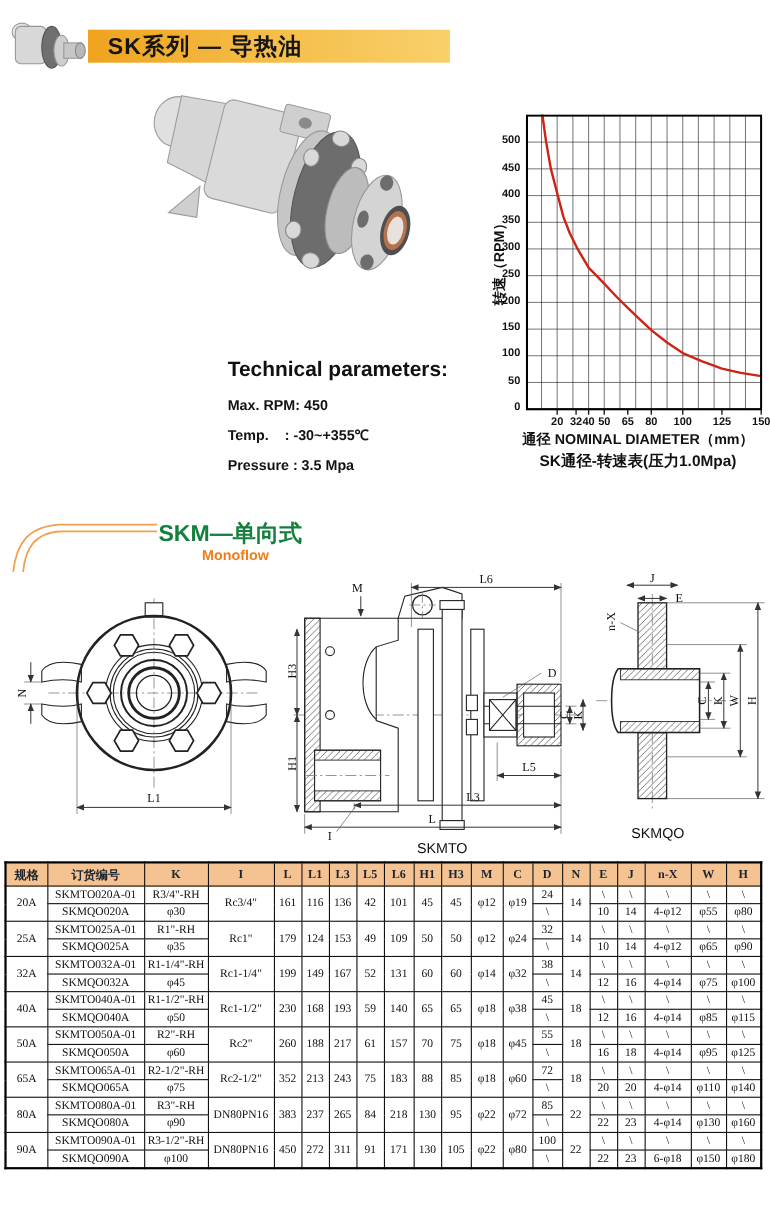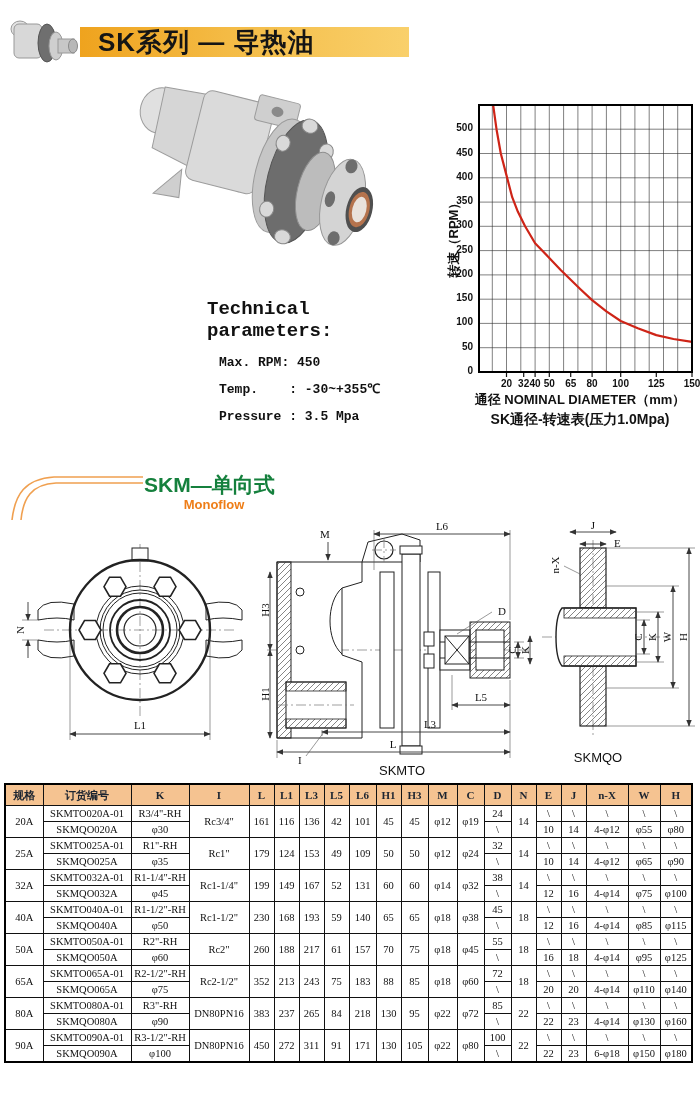--- a/index.html
+++ b/index.html
@@ -11,7 +11,7 @@
   .banner{left:80px;top:27px;width:329px;height:30px;
           background:linear-gradient(to right,#efa31e,#f4bb45 45%,#f9d06b);
           display:flex;align-items:center;}
-  .banner-title{font-size:26px;font-weight:bold;color:#151515;padding-left:18px;letter-spacing:1px;white-space:nowrap;}
+  .banner-title{font-size:21px;font-weight:bold;color:#151515;padding-left:18px;letter-spacing:1px;white-space:nowrap;}
 
   
   .params-cn{left:10px;top:318px;width:200px;}

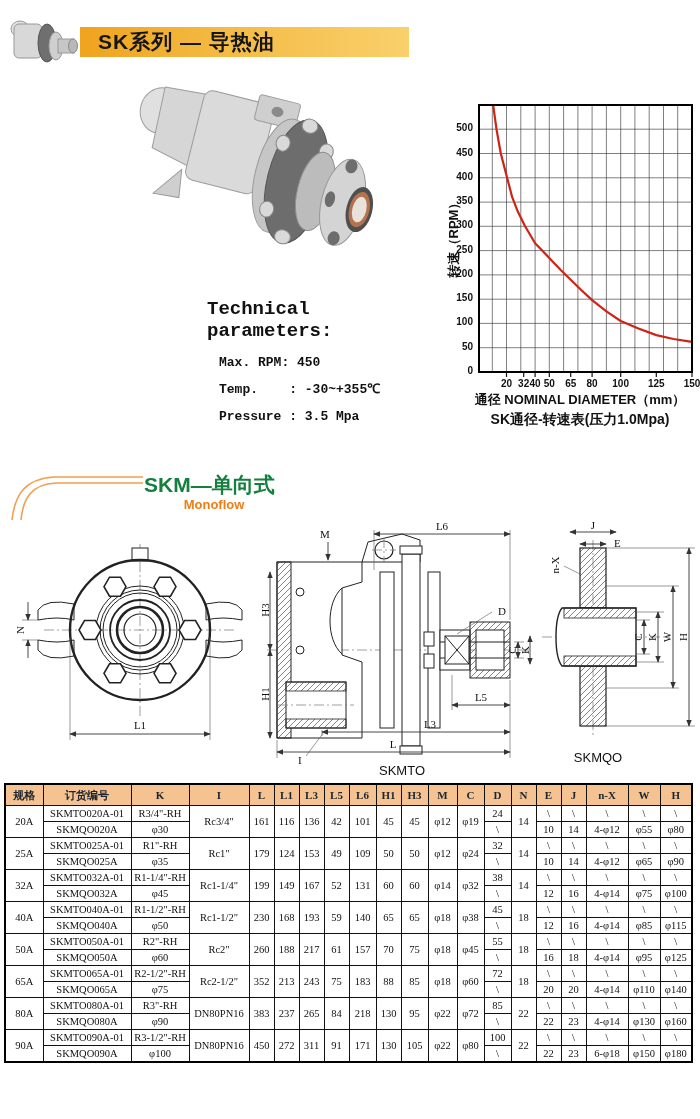--- a/index.html
+++ b/index.html
@@ -15,7 +15,7 @@
 
   
   .params-cn{left:10px;top:318px;width:200px;}
-  .params-en{left:207px;top:298px;width:235px;font-family:Liberation Mono, monospace;}
+  .params-en{left:207px;top:326px;width:235px;}
   .params-title{font-size:19px;font-weight:bold;margin:0 0 7px 0;}
   .params-cn .p-item{font-size:14.5px;font-weight:bold;line-height:27px;margin-left:26px;white-space:pre;}
   .params-en .p-item{font-size:13px;font-weight:600;line-height:27px;margin-left:12px;white-space:pre;}

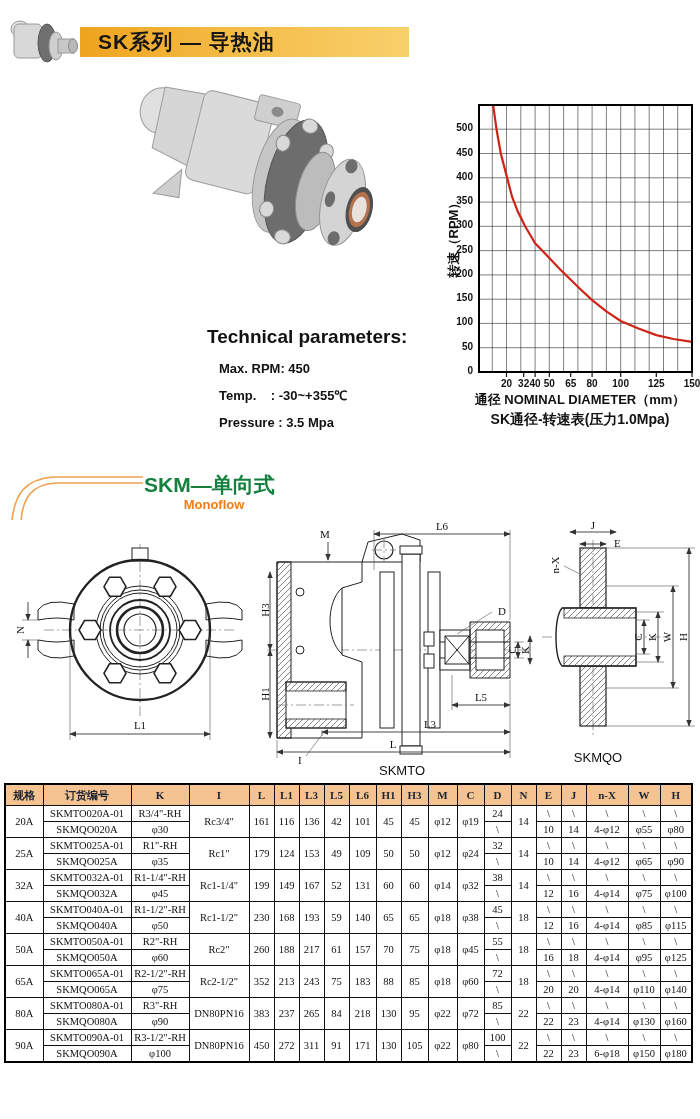--- a/index.html
+++ b/index.html
@@ -18,7 +18,7 @@
   .params-en{left:207px;top:326px;width:235px;}
   .params-title{font-size:19px;font-weight:bold;margin:0 0 7px 0;}
   .params-cn .p-item{font-size:14.5px;font-weight:bold;line-height:27px;margin-left:26px;white-space:pre;}
-  .params-en .p-item{font-size:13px;font-weight:600;line-height:27px;margin-left:12px;white-space:pre;}
+  .params-en .p-item{font-size:13px;font-weight:600;line-height:27px;margin-left:0;white-space:pre;}
 
   
   .ctick{position:absolute;font-size:10px;font-weight:bold;color:#111;}

